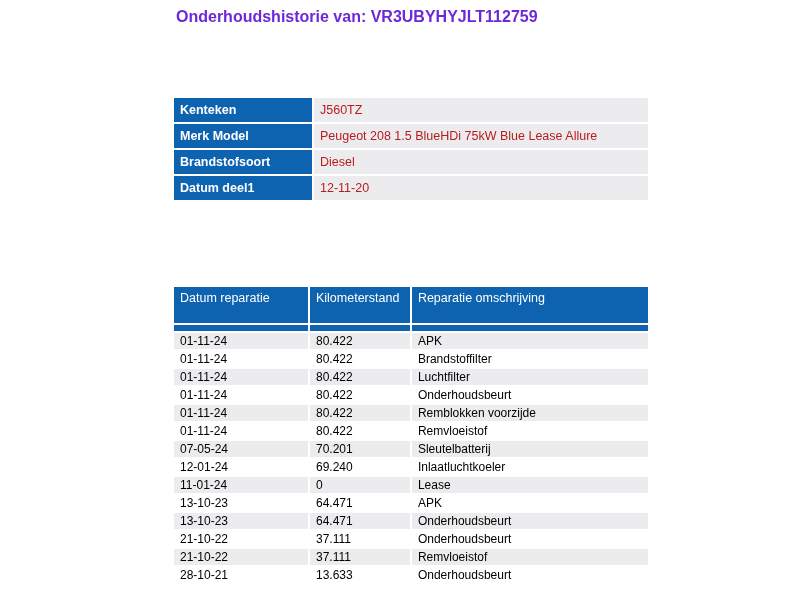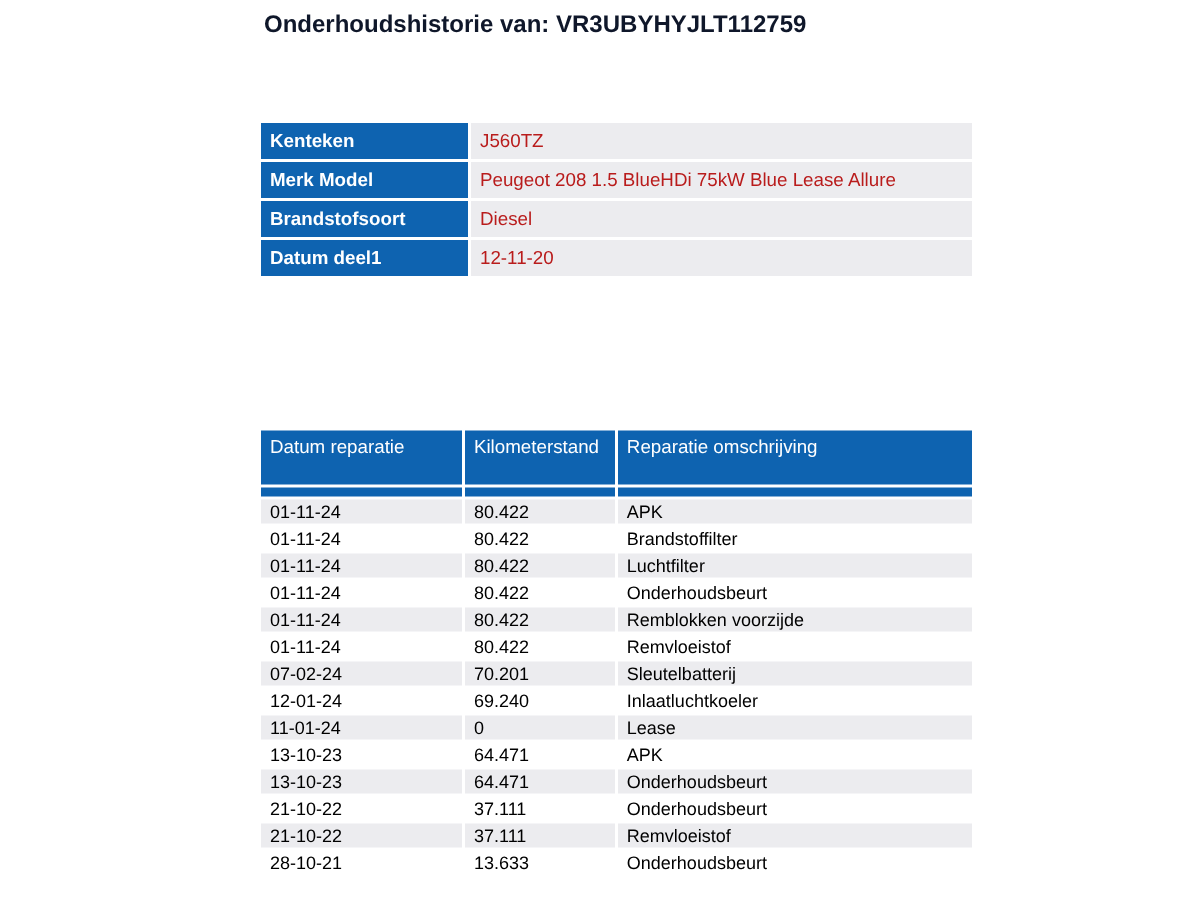--- a/index.html
+++ b/index.html
@@ -15,7 +15,7 @@
     left: 176px; top: 8px;
     font-size: 16px;
     font-weight: bold;
-    color: #0f172a;
+    color: #6d28d9;
     white-space: nowrap;
   }
   table {

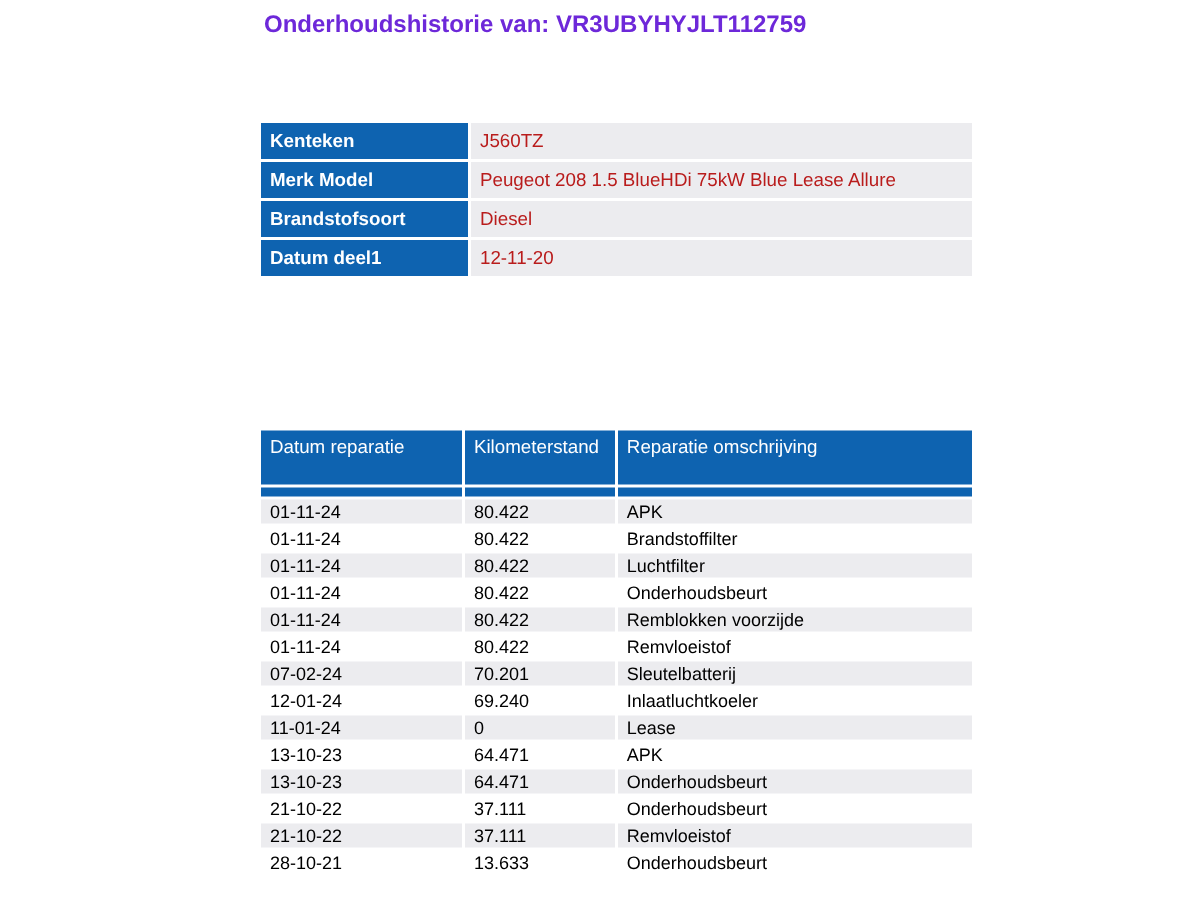--- a/index.html
+++ b/index.html
@@ -29,7 +29,7 @@
   
   .info-table {
     position: absolute;
-    left: 172px; top: 80px;
+    left: 172px; top: 96px;
     width: 478px;
   }
   .info-table td {

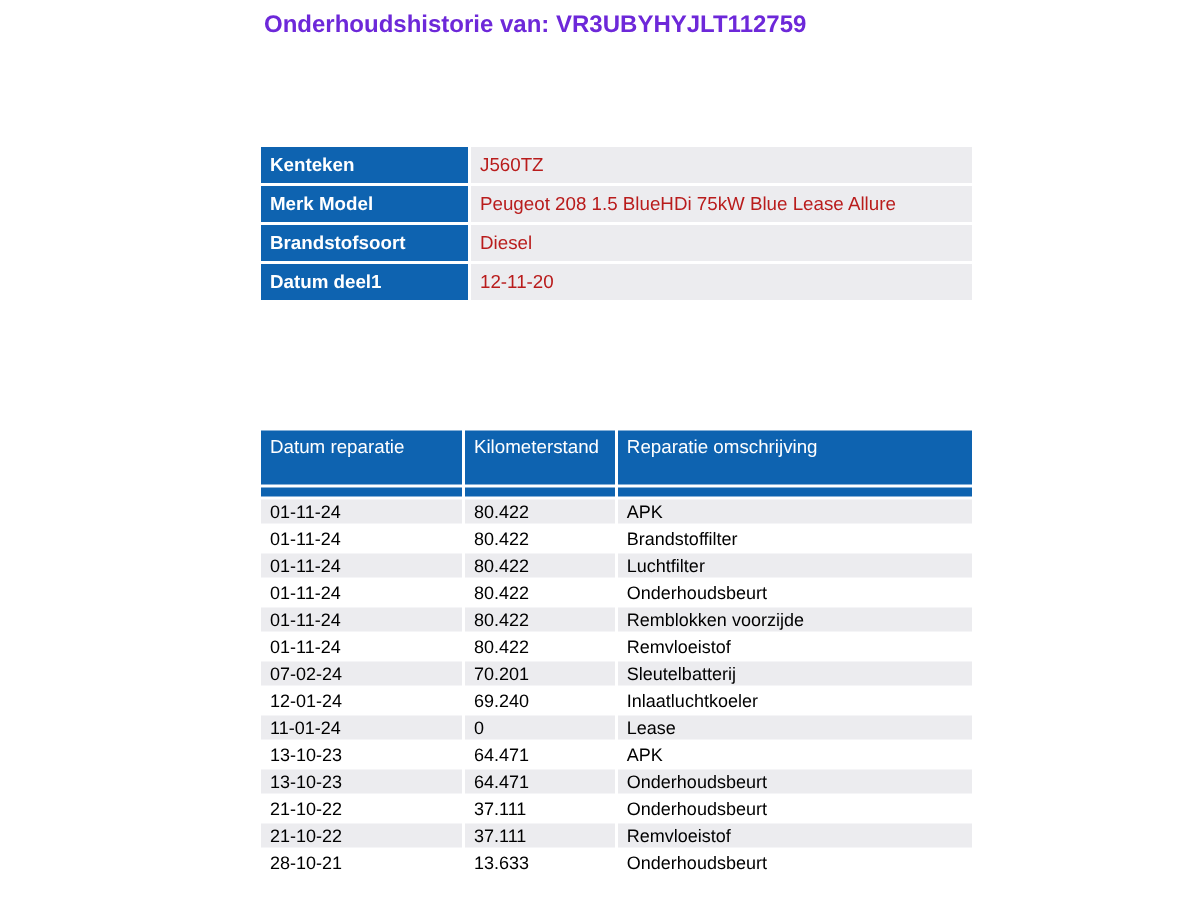--- a/index.html
+++ b/index.html
@@ -154,7 +154,7 @@
         <td class="col-desc">Remvloeistof</td>
       </tr>
       <tr class="row-odd">
-        <td class="col-date">07-02-24</td>
+        <td class="col-date">07-05-24</td>
         <td class="col-km">70.201</td>
         <td class="col-desc">Sleutelbatterij</td>
       </tr>

